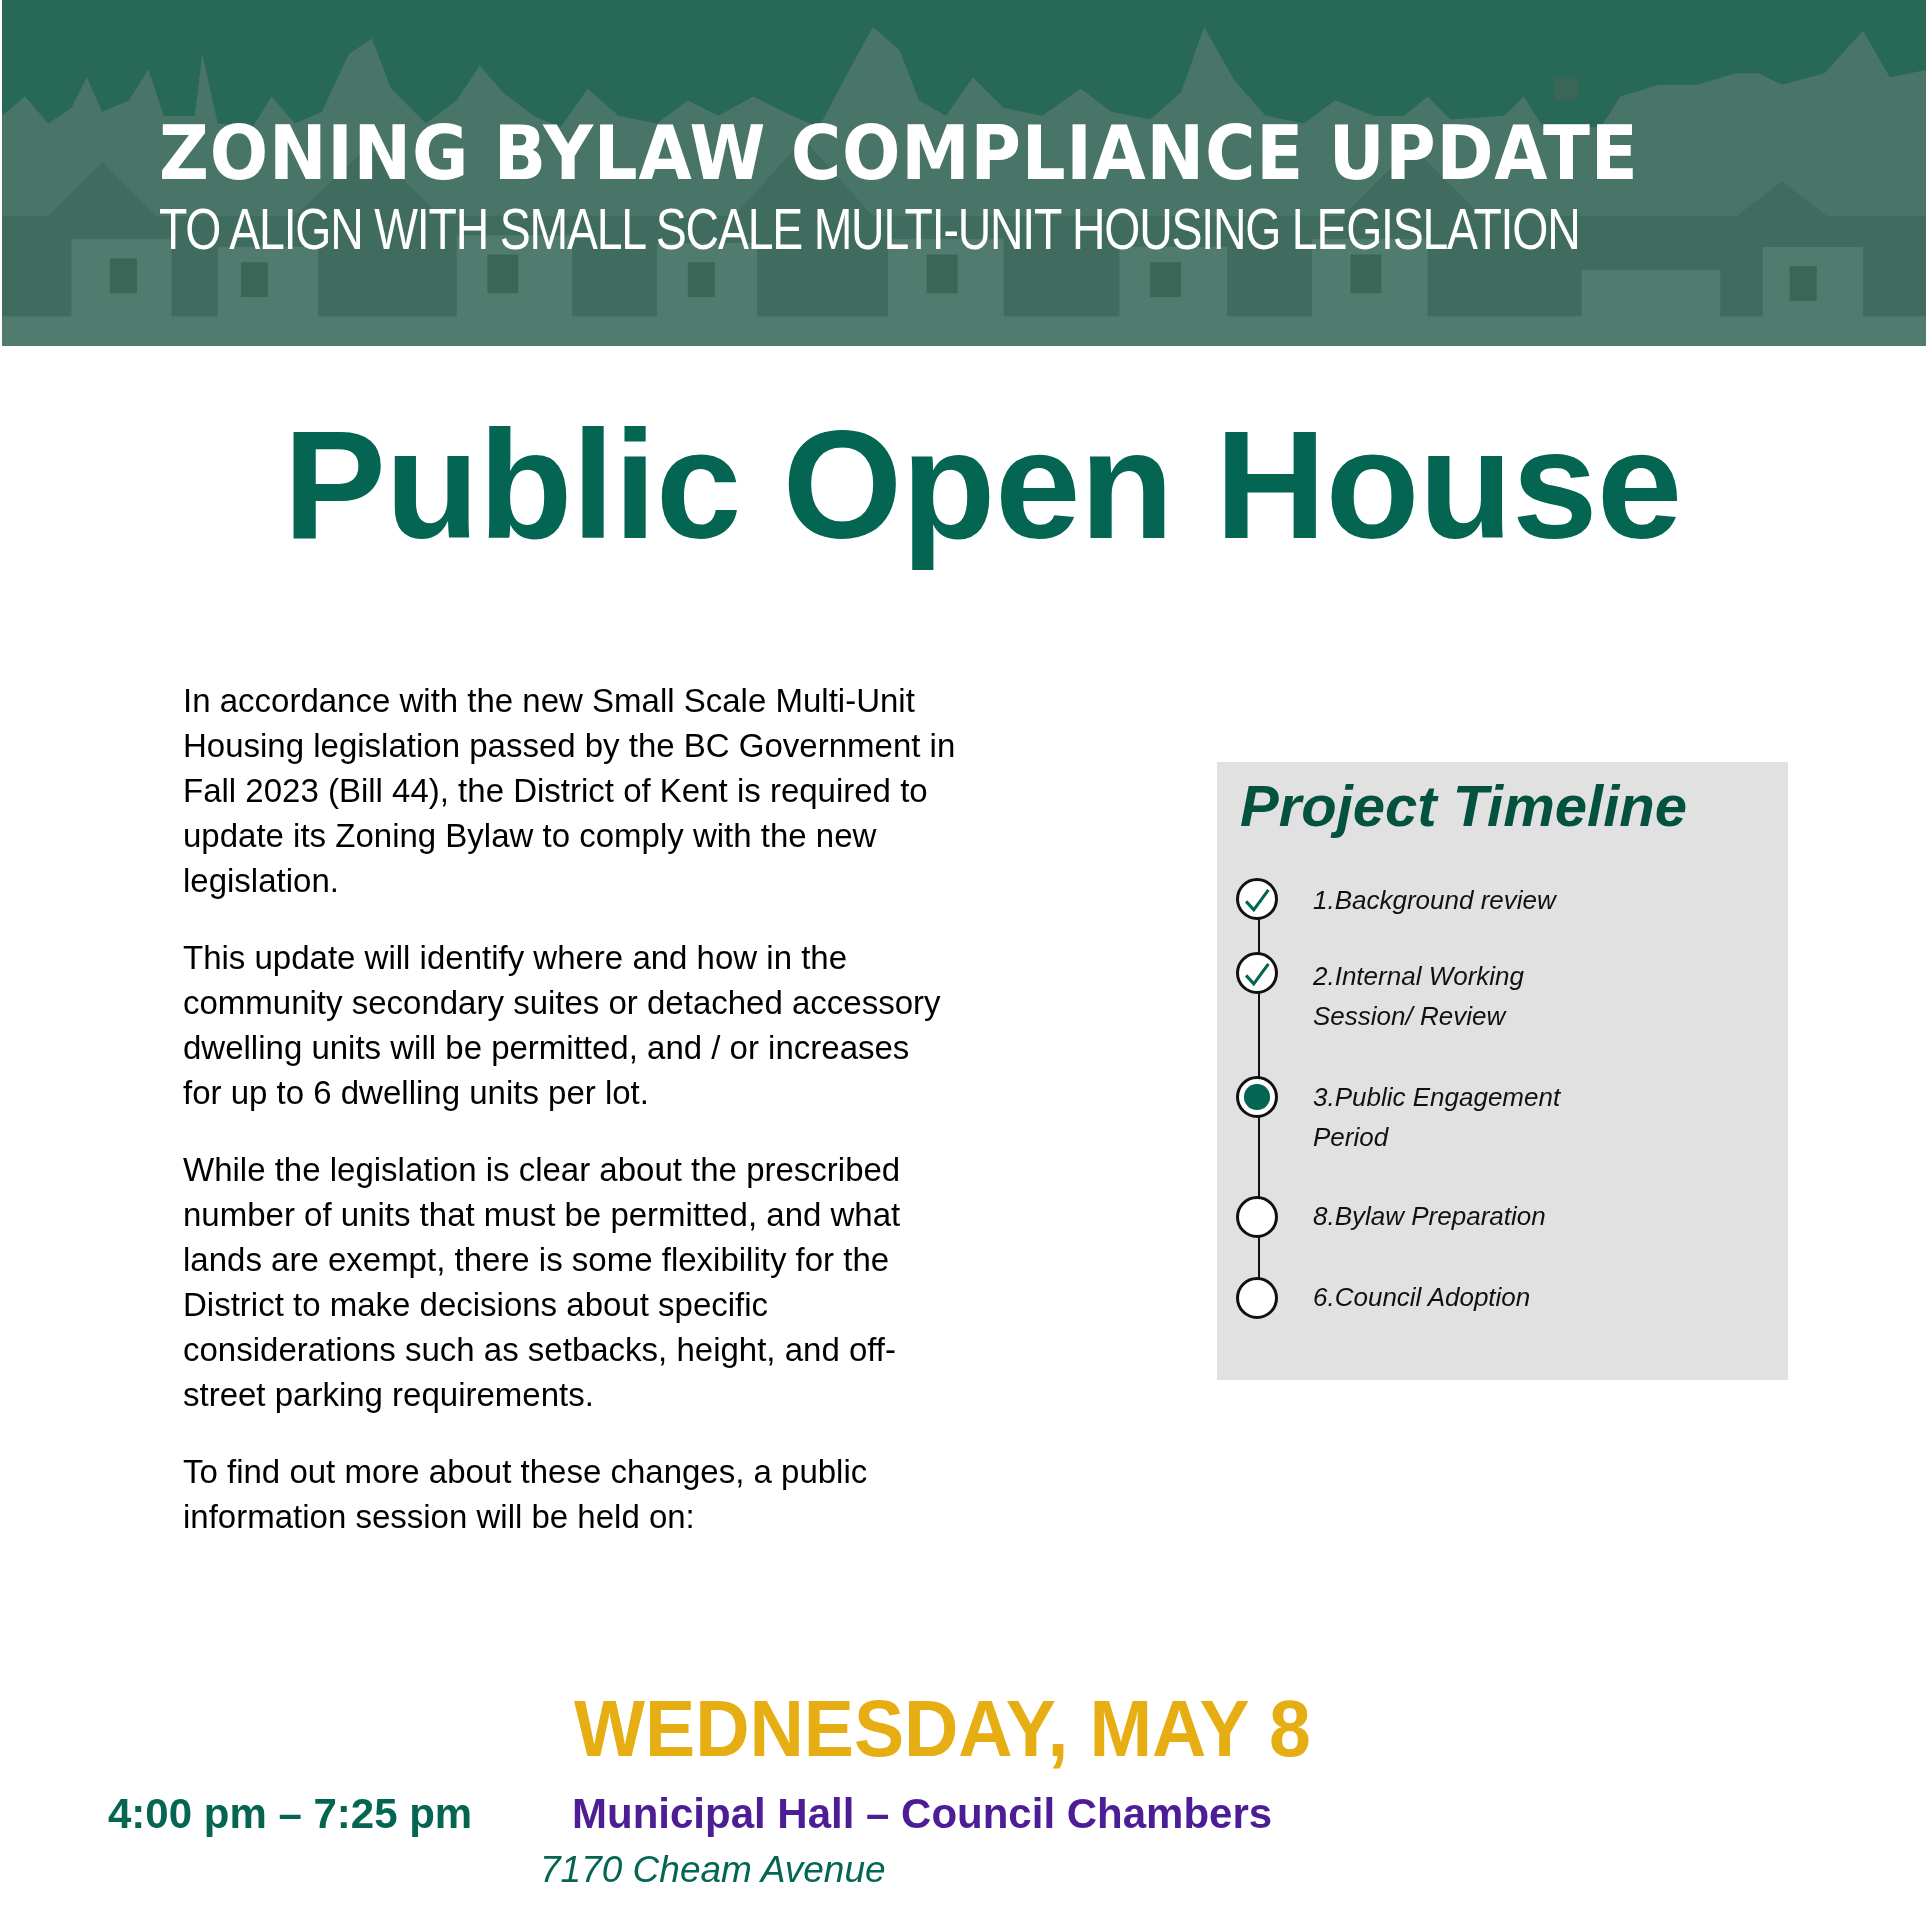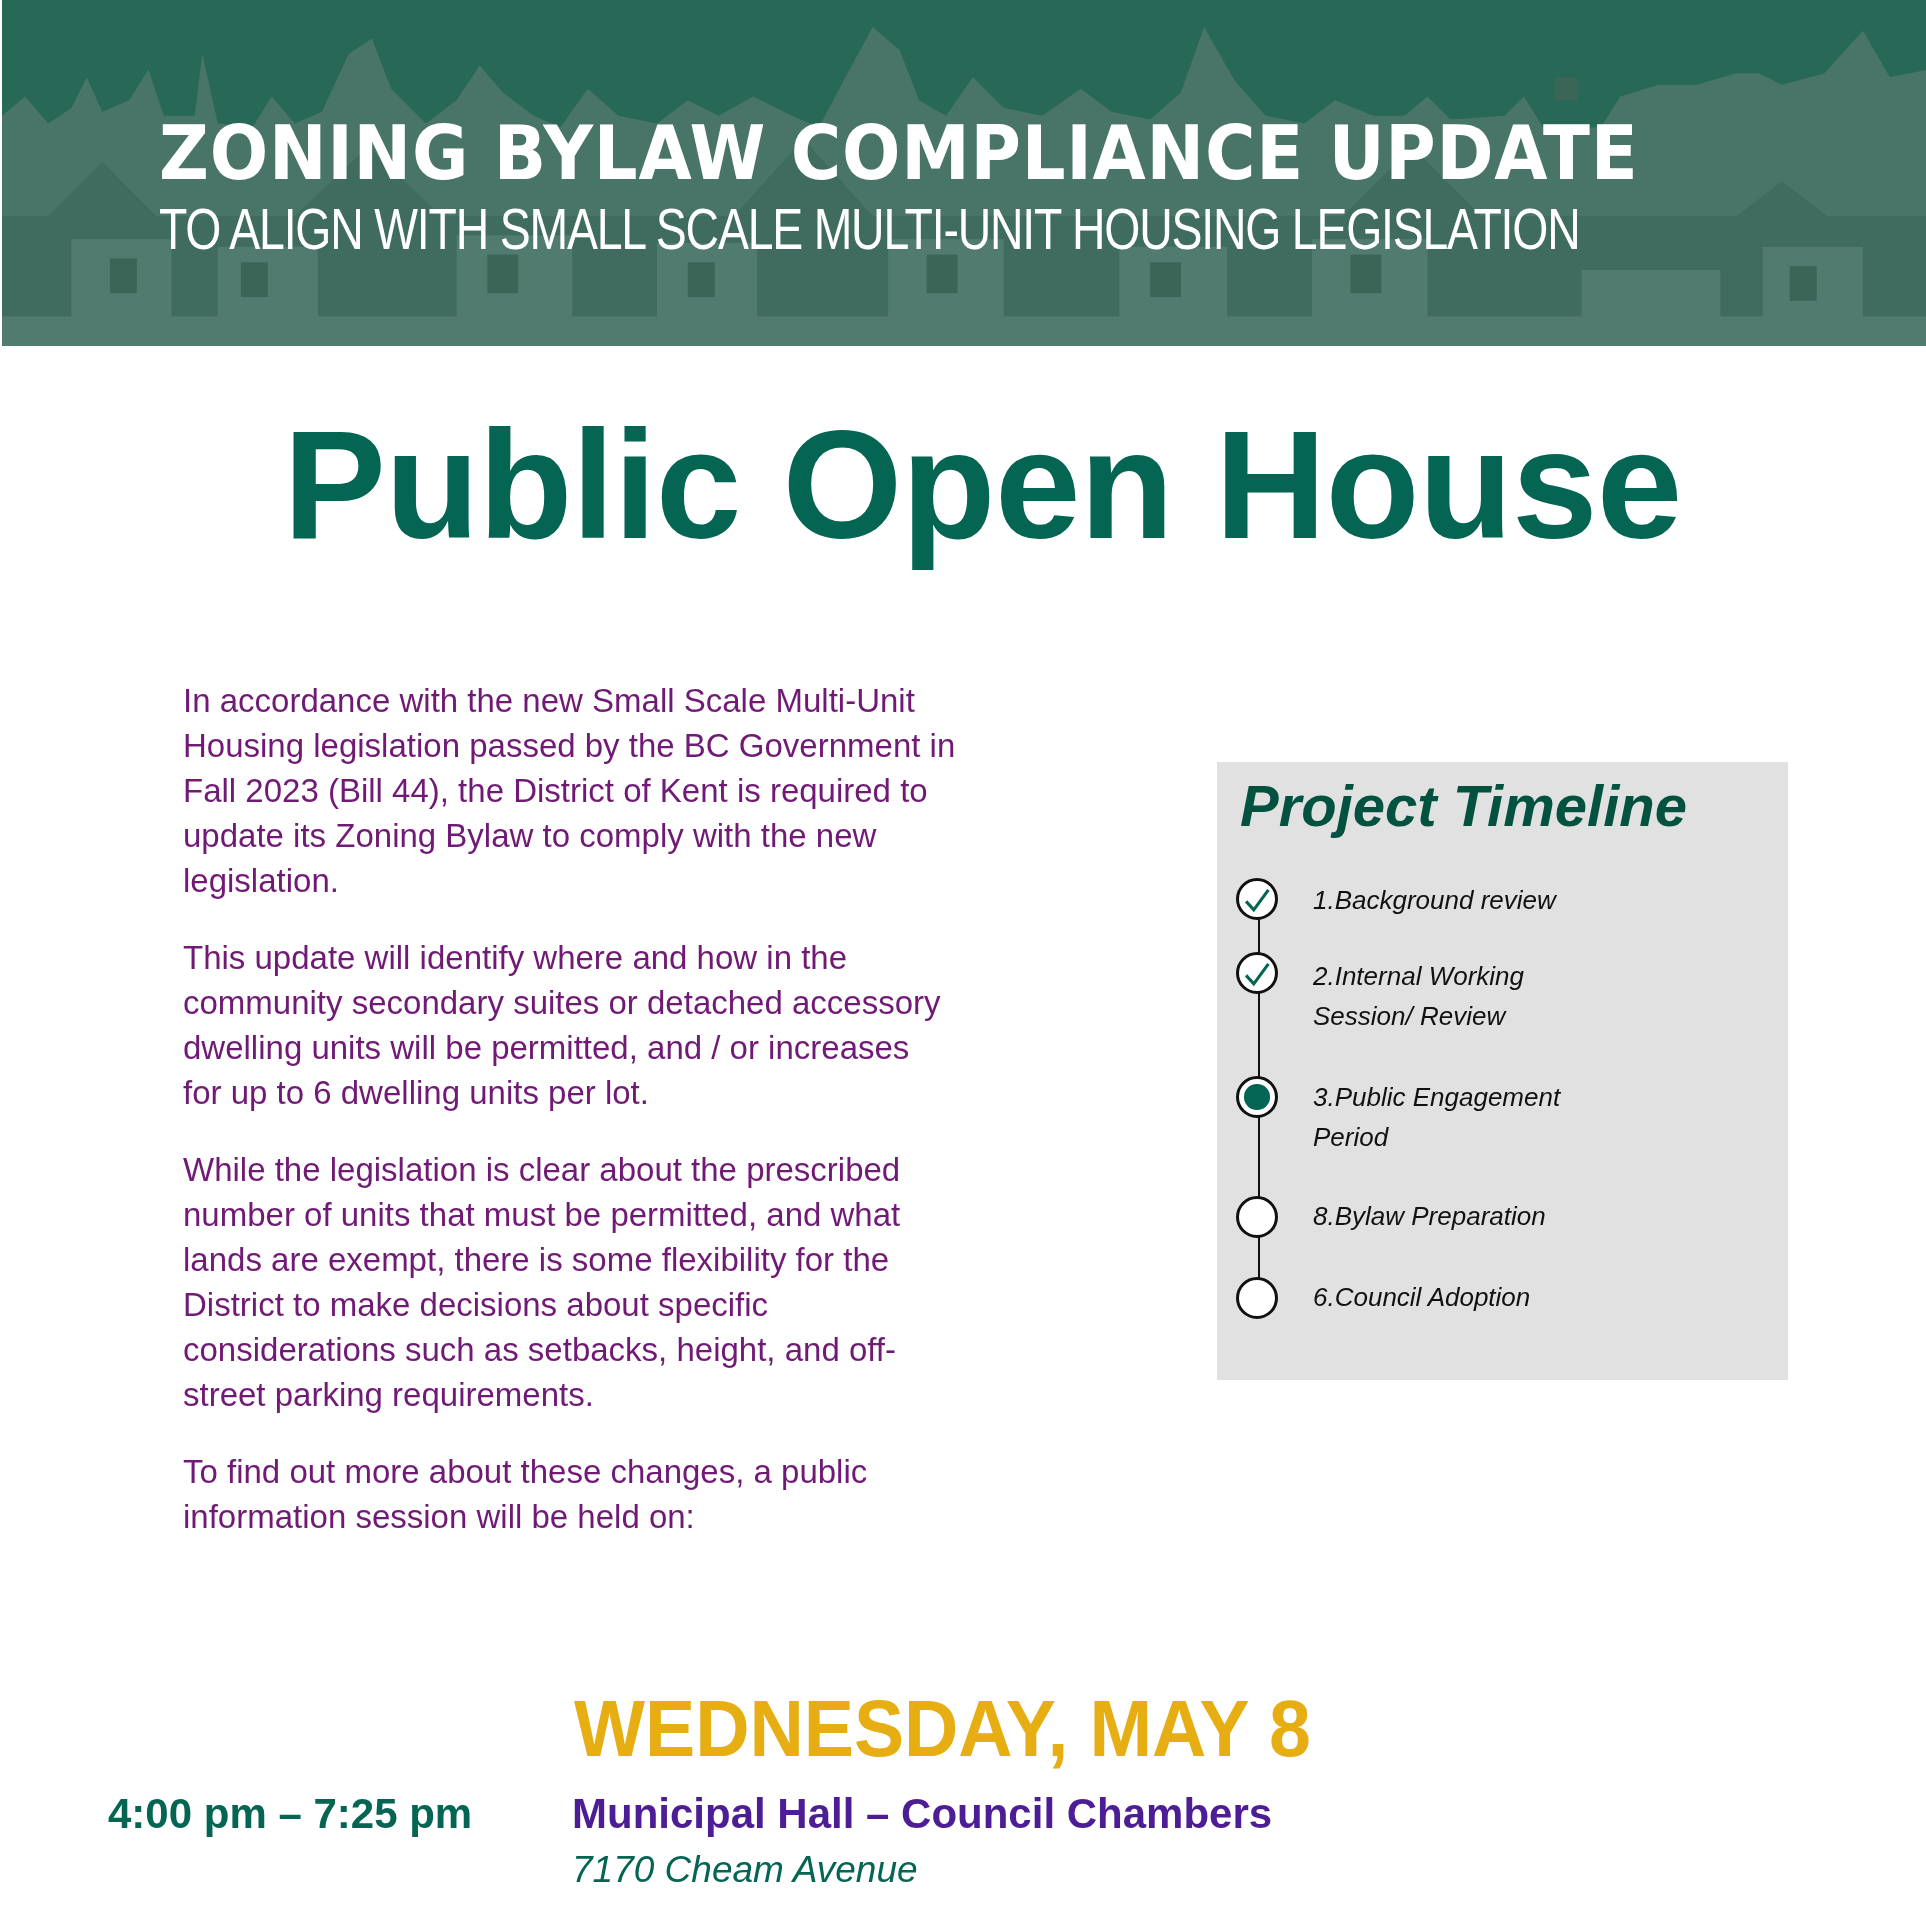--- a/index.html
+++ b/index.html
@@ -31,7 +31,7 @@
   
   .intro { position: absolute; left: 183px; top: 678px; width: 925px; }
   .intro p {
-    margin: 0 0 32px 0; color: #701a75; font-family: "Liberation Sans", sans-serif;
+    margin: 0 0 32px 0; color: #000000; font-family: "Liberation Sans", sans-serif;
     font-size: 33px; line-height: 45px; white-space: pre-line;
   }
 

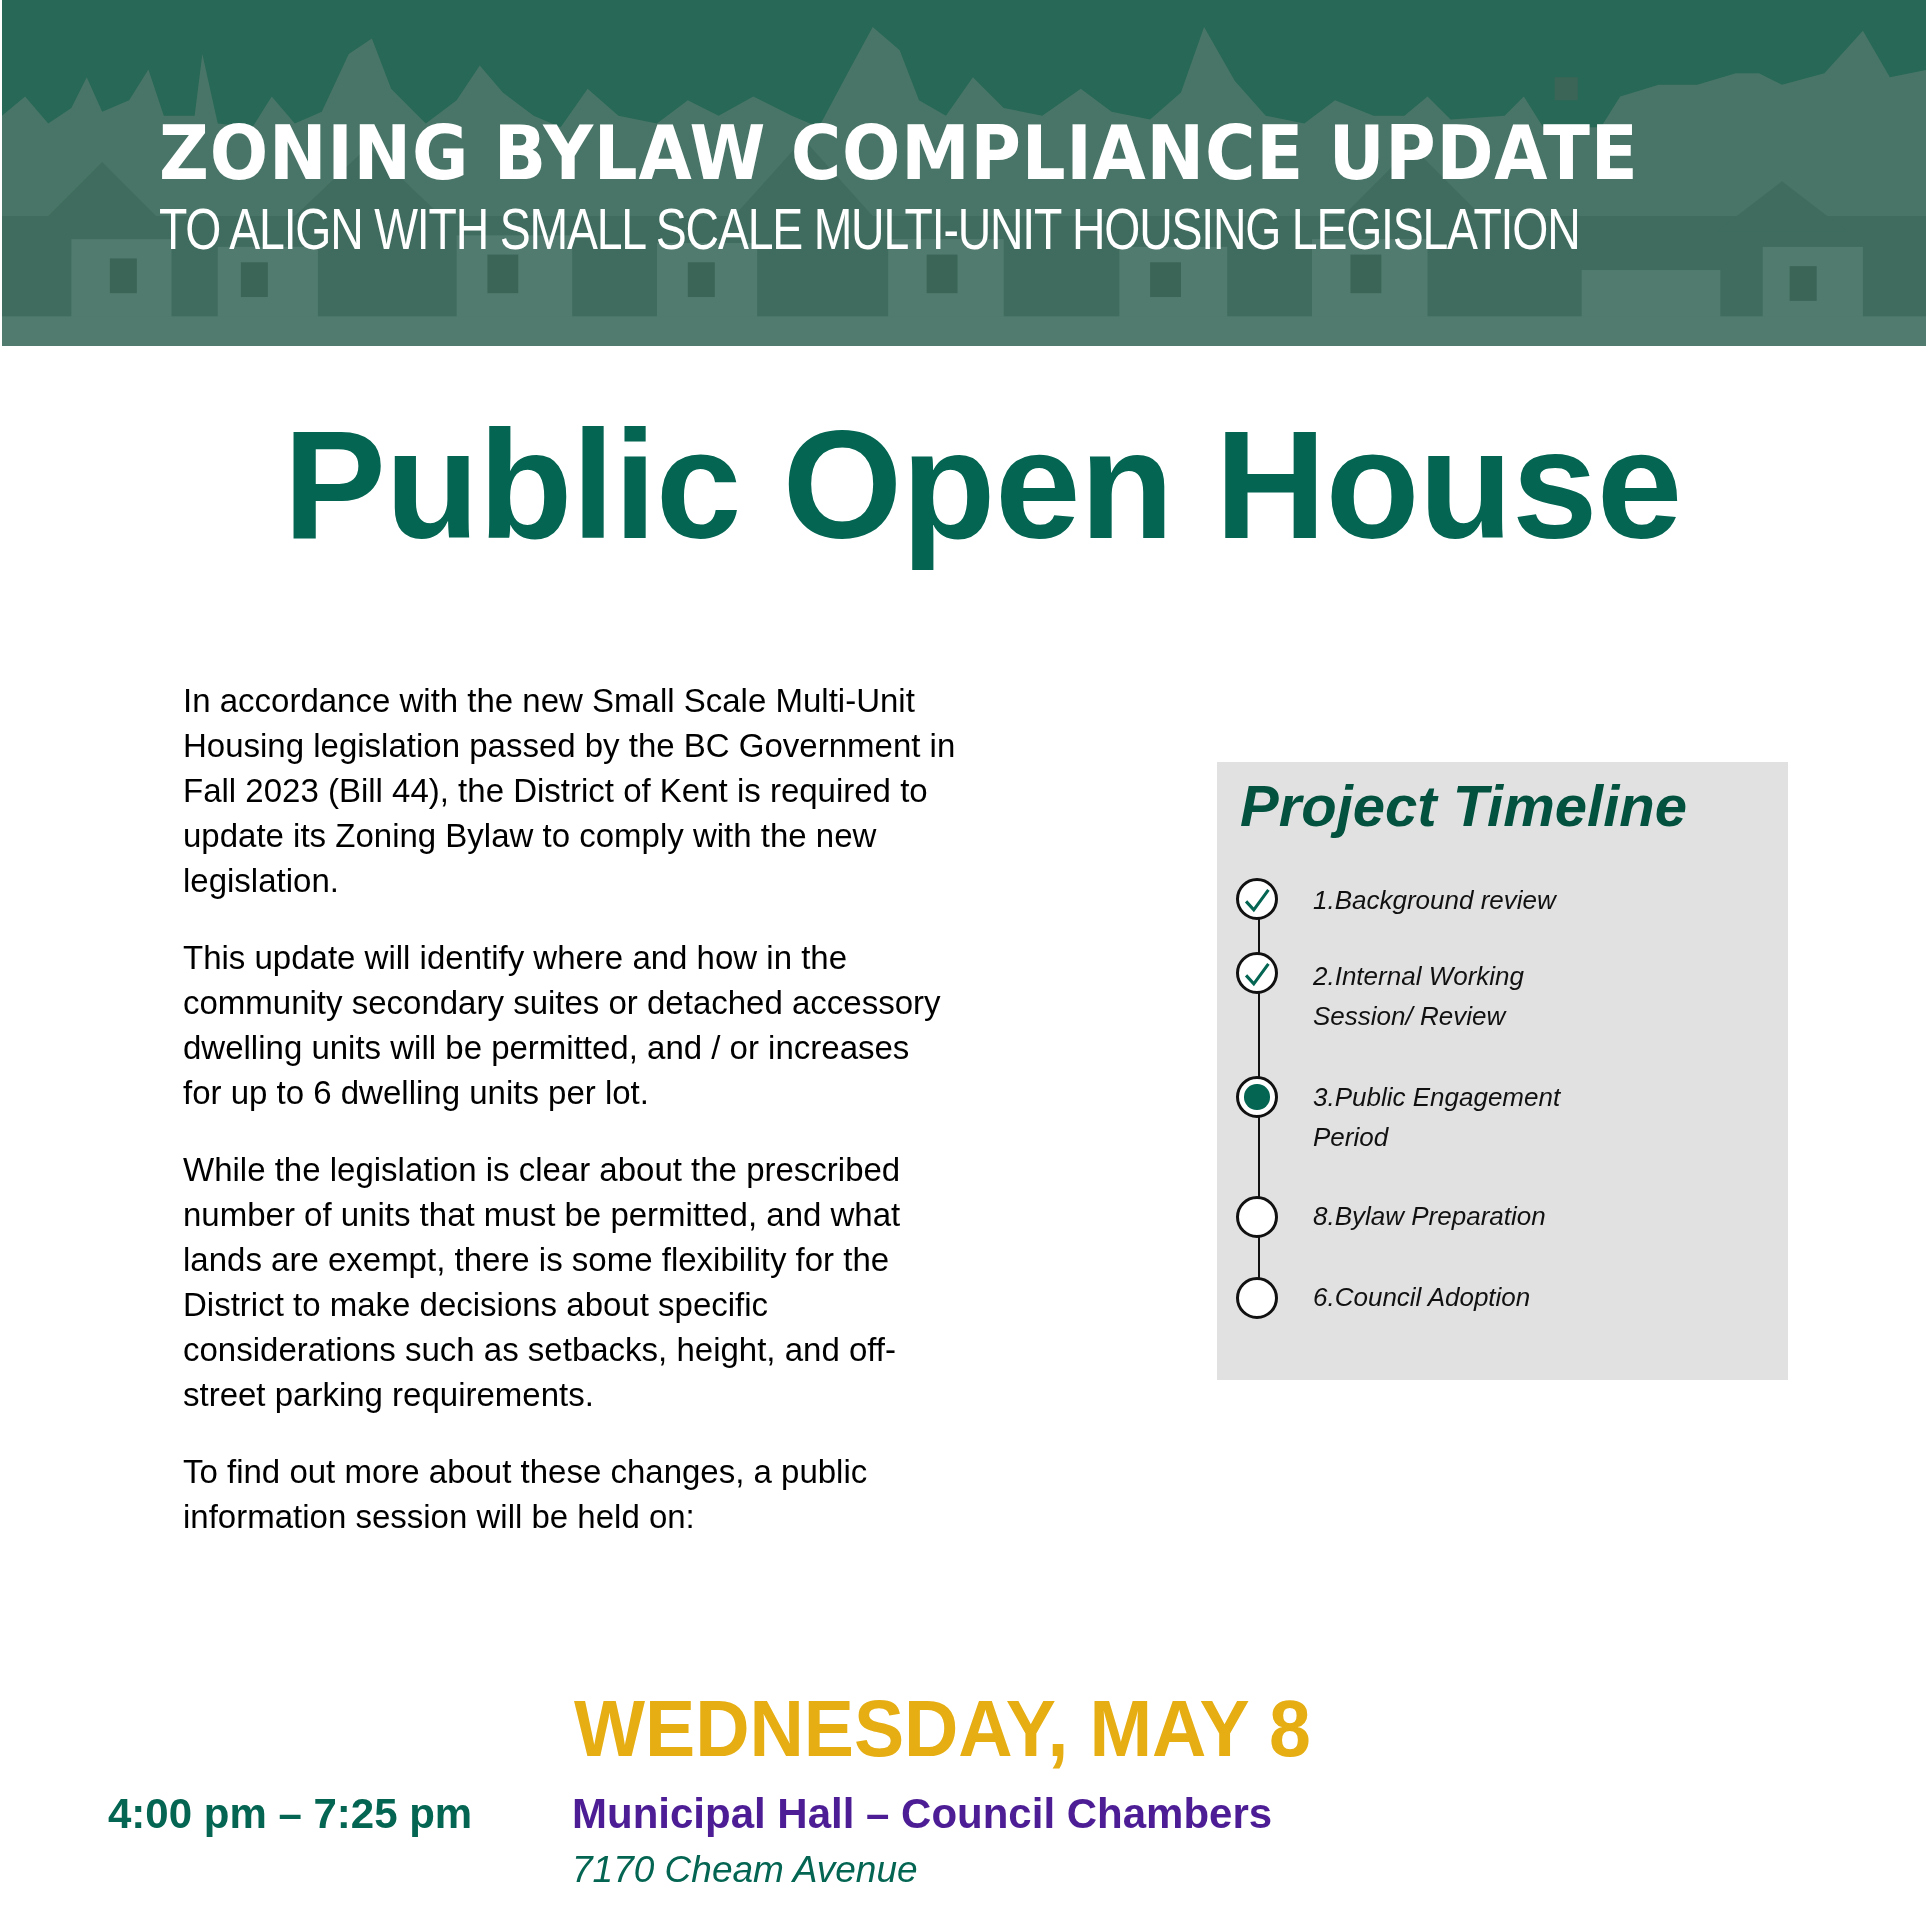--- a/index.html
+++ b/index.html
@@ -74,7 +74,7 @@
     font-family: "Liberation Sans", sans-serif; font-weight: bold; font-size: 42px; line-height: 1; white-space: nowrap;
   }
   .event-address {
-    position: absolute; left: 572px; top: 1851px; color: #036552;
+    position: absolute; left: 540px; top: 1851px; color: #036552;
     font-family: "Liberation Sans", sans-serif; font-style: italic; font-size: 37px; line-height: 1; white-space: nowrap;
   }
   .event-desc {

